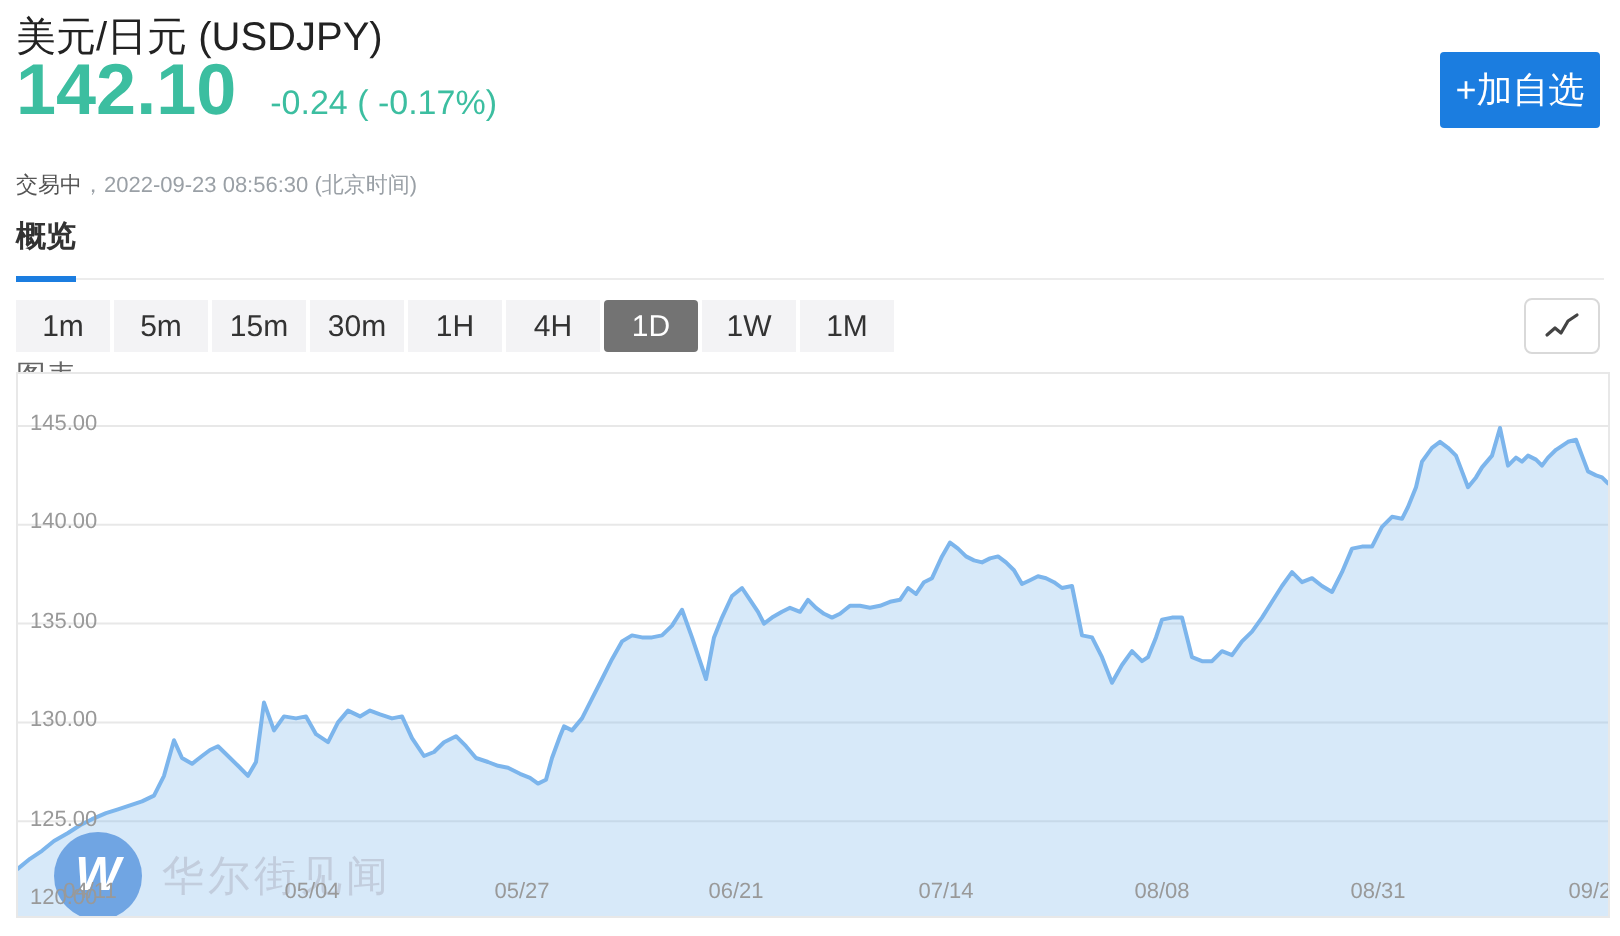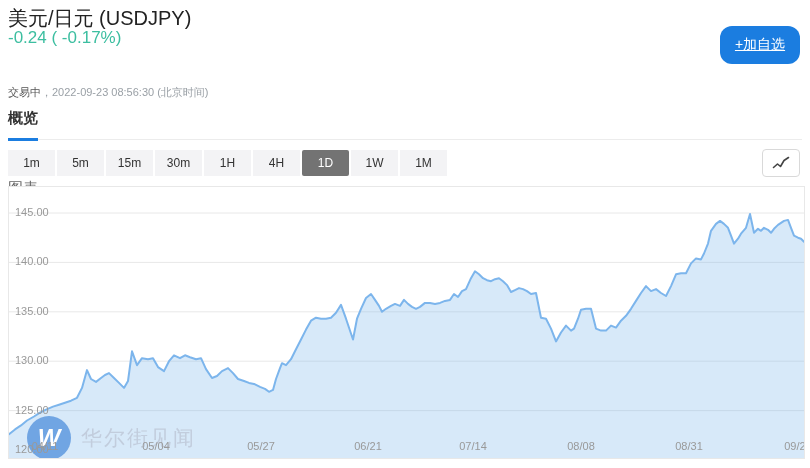--- a/index.html
+++ b/index.html
@@ -45,6 +45,7 @@
 <div class="add-btn">+加自选</div>
 
 <div class="price-row">
+  <span class="price">142.10</span>
   <span class="change">-0.24 ( -0.17%)</span>
 </div>
 

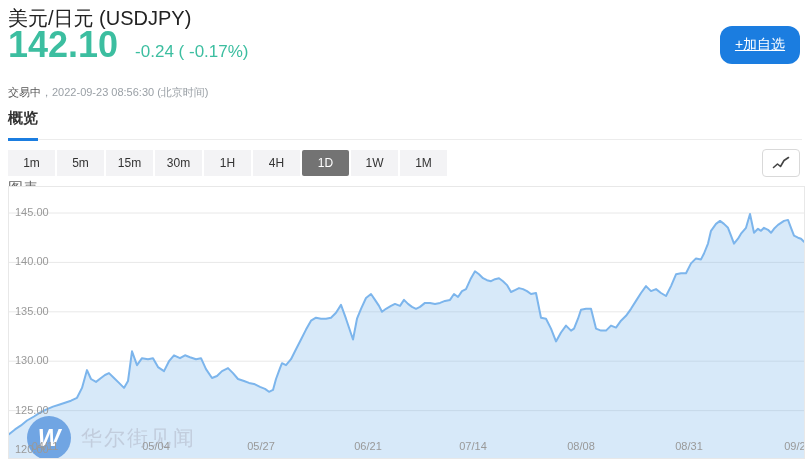--- a/index.html
+++ b/index.html
@@ -13,8 +13,8 @@
   .st-label{color:#555;}
   .st-time{color:#9aa0a6;}
   .add-btn{position:absolute;left:720px;top:26px;width:80px;height:38px;background:#1B7DE0;
-           color:#fff;font-size:14px;border-radius:12px;display:flex;align-items:center;
-           justify-content:center;cursor:pointer;text-decoration:underline;}
+           color:#fff;font-size:18px;border-radius:2px;display:flex;align-items:center;
+           justify-content:center;cursor:pointer;}
   .tabs-border{position:absolute;left:8px;top:139px;width:794px;height:1px;background:#ececec;}
   .tabs{position:absolute;left:8px;top:109px;display:flex;gap:38px;font-size:15px;flex-direction:column;}
   .tab{color:#666;padding-bottom:10px;cursor:pointer;}

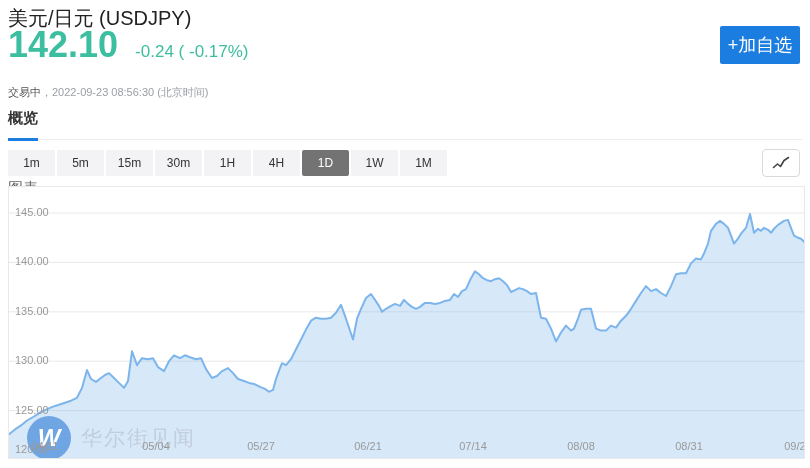--- a/index.html
+++ b/index.html
@@ -20,7 +20,7 @@
   .tab{color:#666;padding-bottom:10px;cursor:pointer;}
   .tab.active{color:#333;font-weight:700;border-bottom:3px solid #1B7DE0;}
   .toolbar{position:absolute;left:8px;top:150px;display:flex;gap:2px;}
-  .tbtn{width:47px;height:26px;background:#f3f3f5;color:#333;font-size:12px;display:flex;
+  .tbtn{width:47px;height:26px;background:#f3f3f5;color:#333;font-size:15px;display:flex;
         align-items:center;justify-content:center;cursor:pointer;}
   .tbtn.active{background:#737373;color:#fff;border-radius:2px;}
   .charttype-btn{position:absolute;left:762px;top:149px;width:38px;height:28px;background:#fff;

